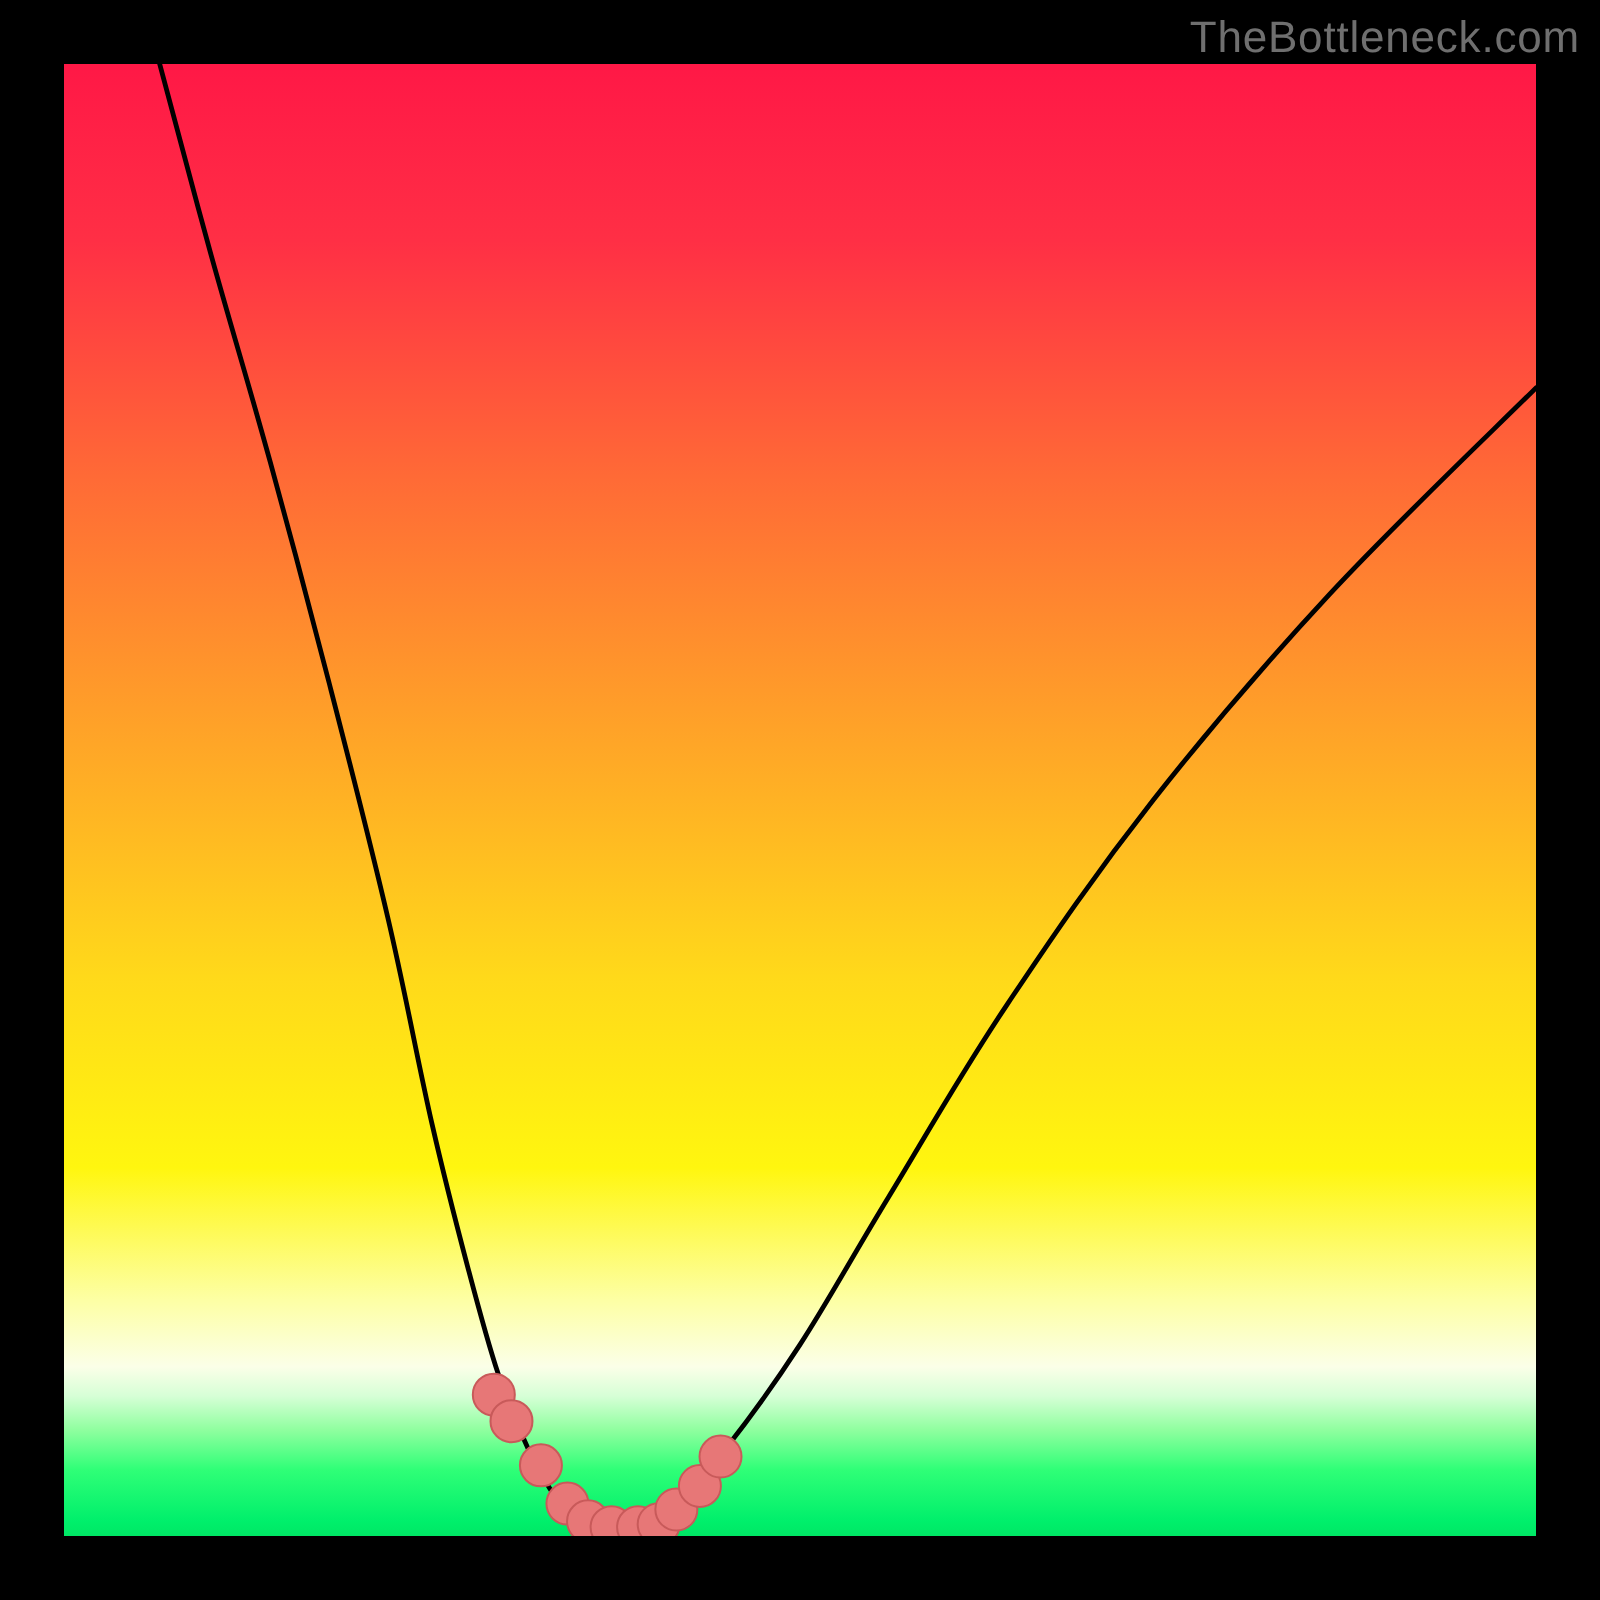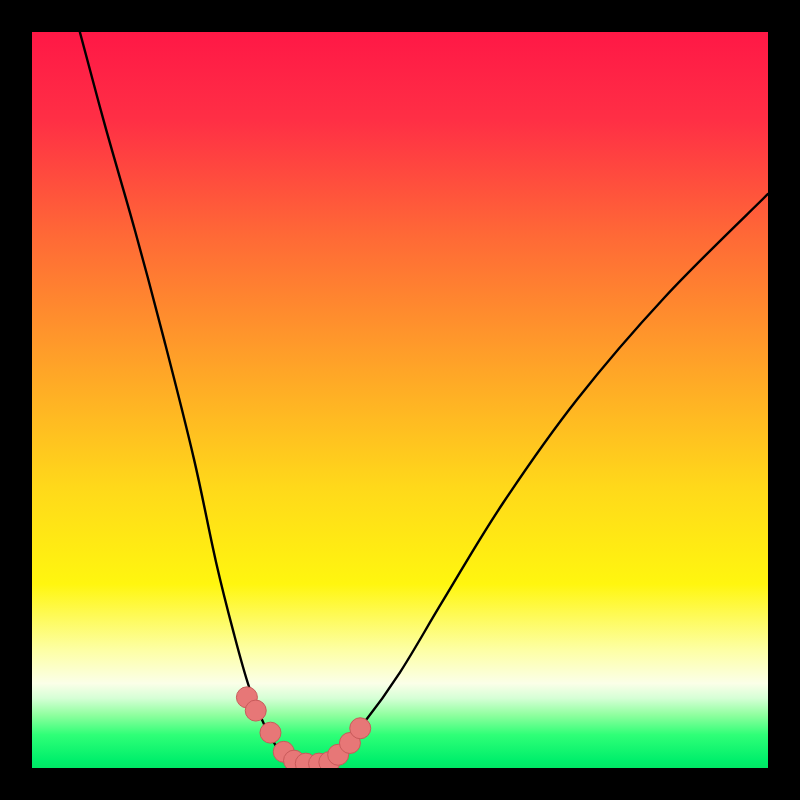--- a/index.html
+++ b/index.html
@@ -42,6 +42,7 @@
 
 <div class="frame">
 
+  <div class="watermark">TheBottleneck.com</div>
 
   <div class="plot">
     <svg id="plot-svg" width="736" height="736" viewBox="0 0 736 736">

